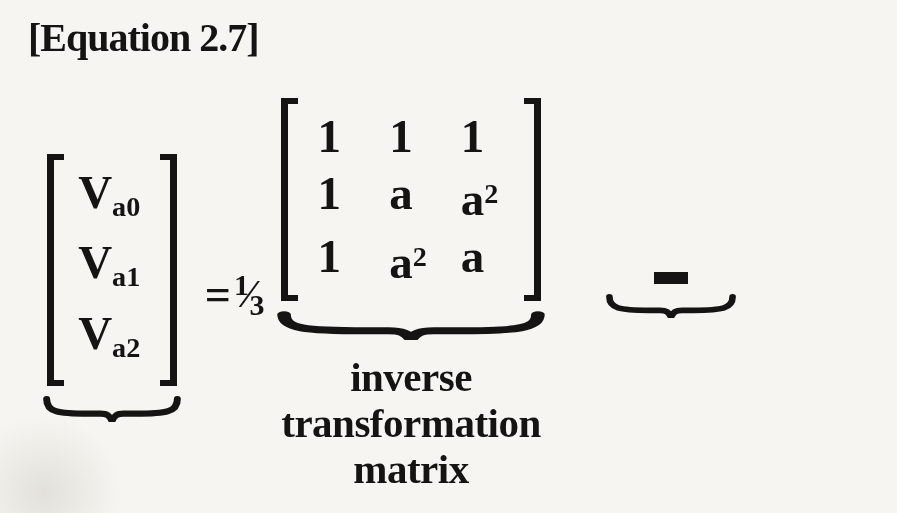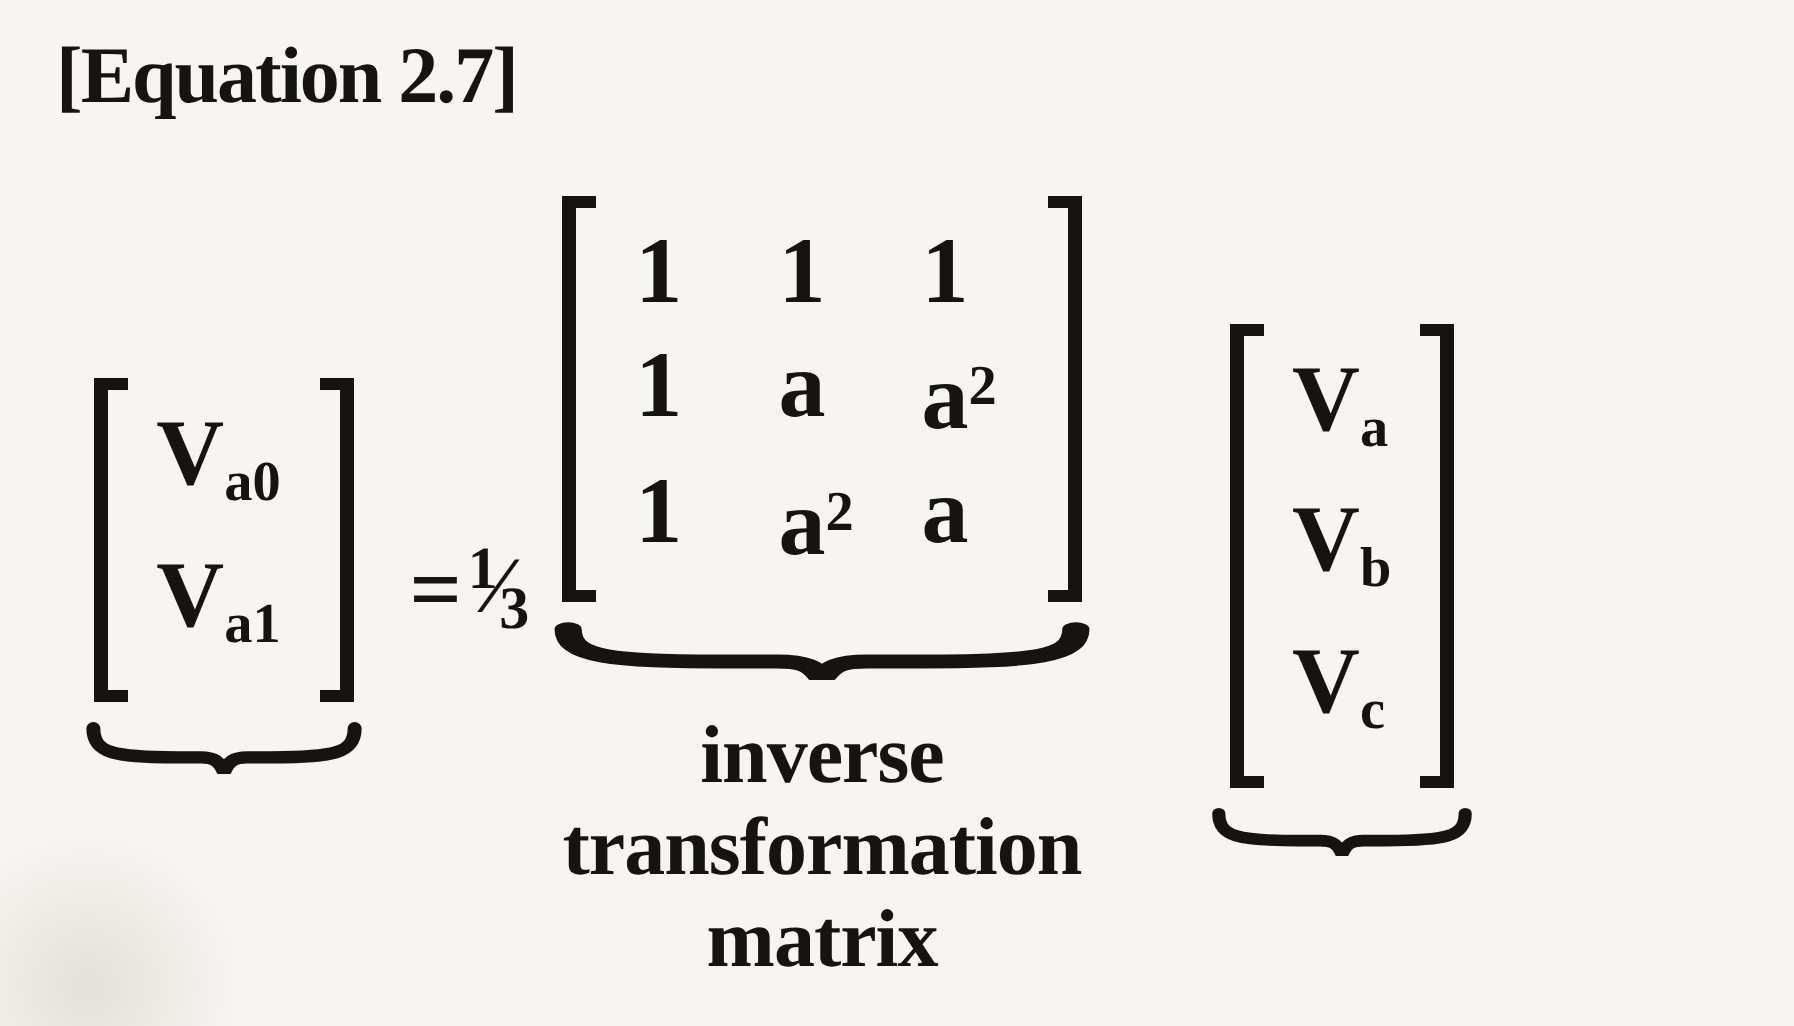--- a/index.html
+++ b/index.html
@@ -144,11 +144,6 @@
     <div class="col col-right">
       <div class="mat mat-right">
         <div class="bracket left"></div>
-        <div class="mat-body vec">
-            <span class="cell"><span class="base">V</span><span class="sub">a</span></span>
-            <span class="cell"><span class="base">V</span><span class="sub">b</span></span>
-            <span class="cell"><span class="base">V</span><span class="sub">c</span></span>
-          </div>
         <div class="bracket right"></div>
       </div>
       <svg class="brace" width="132" height="25" viewBox="0 0 120 26" preserveAspectRatio="none">

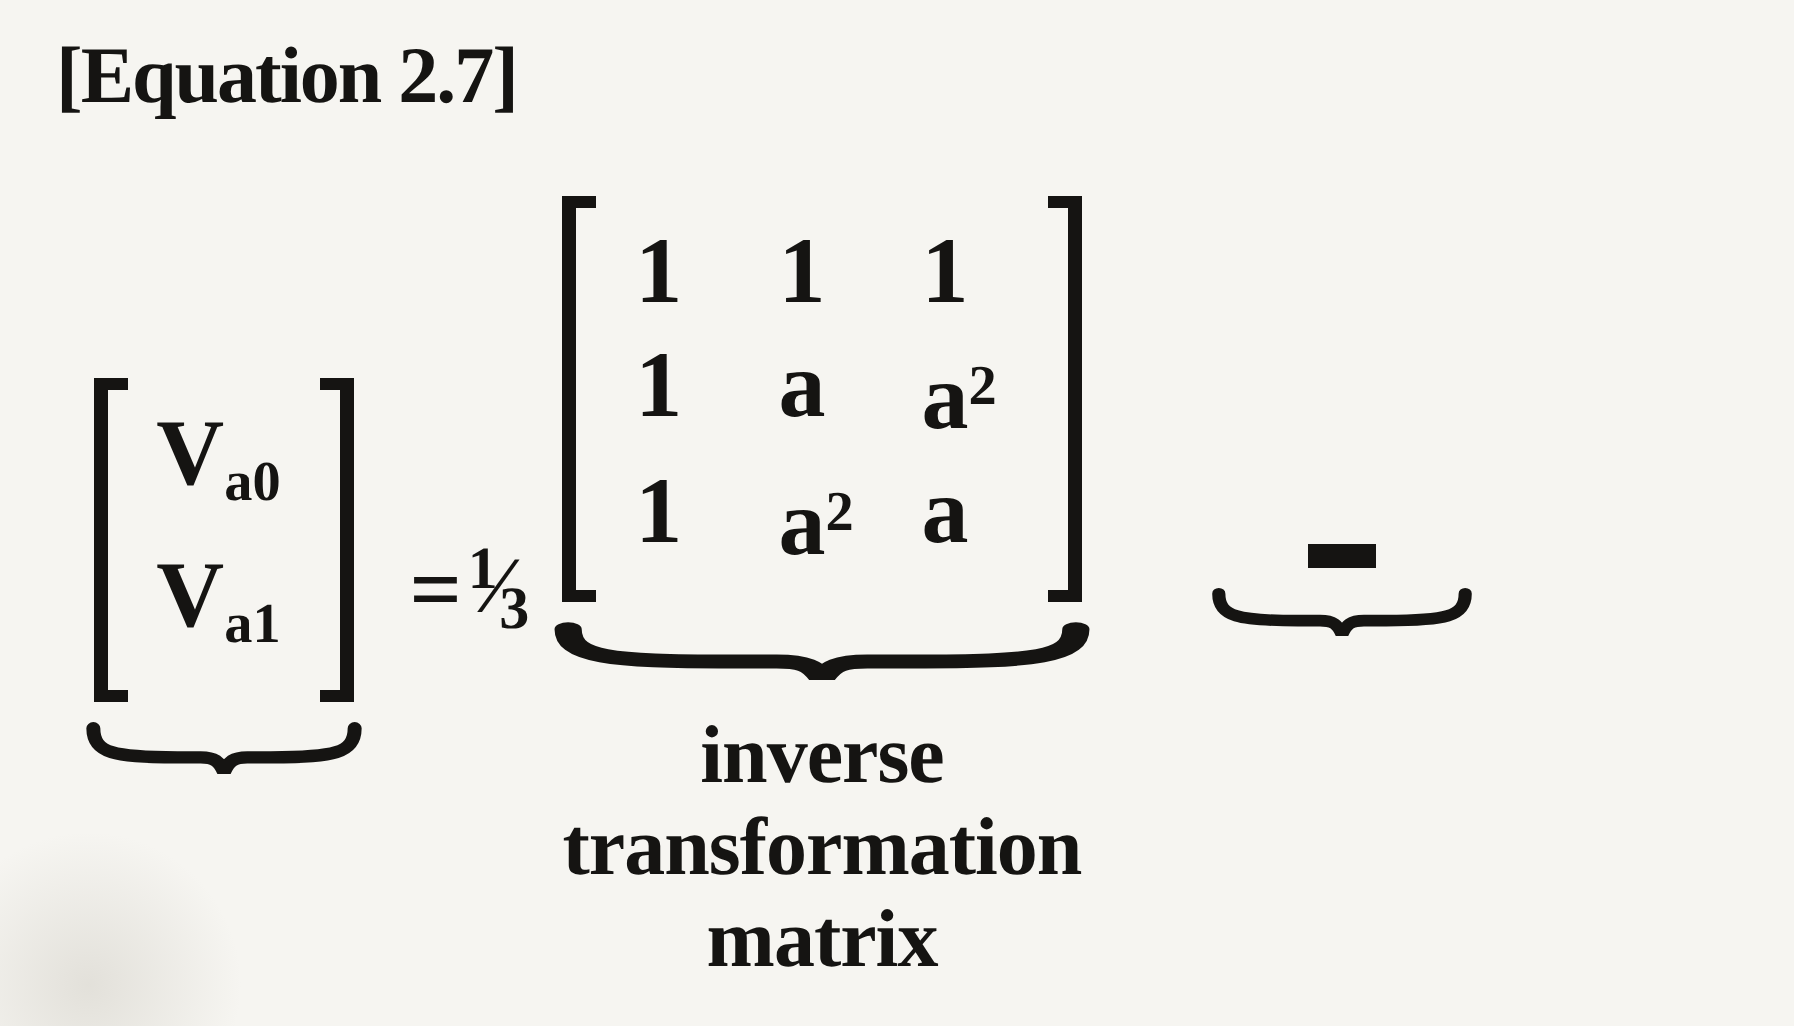--- a/index.html
+++ b/index.html
@@ -98,6 +98,7 @@
         <div class="mat-body vec">
             <span class="cell"><span class="base">V</span><span class="sub">a0</span></span>
             <span class="cell"><span class="base">V</span><span class="sub">a1</span></span>
+            <span class="cell"><span class="base">V</span><span class="sub">a2</span></span>
           </div>
         <div class="bracket right"></div>
       </div>

